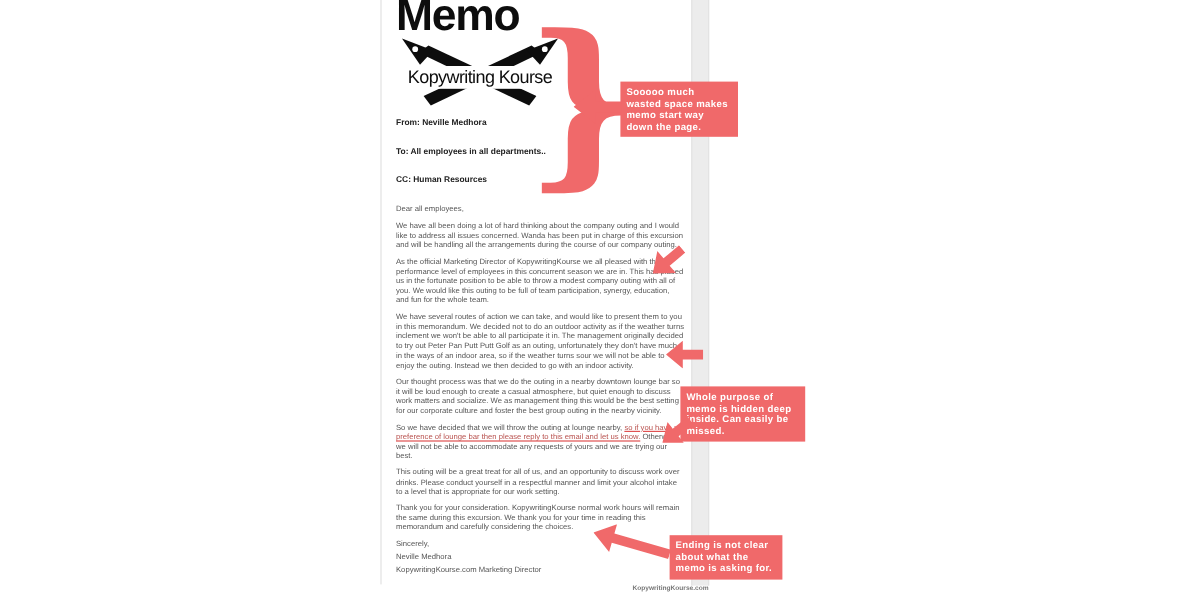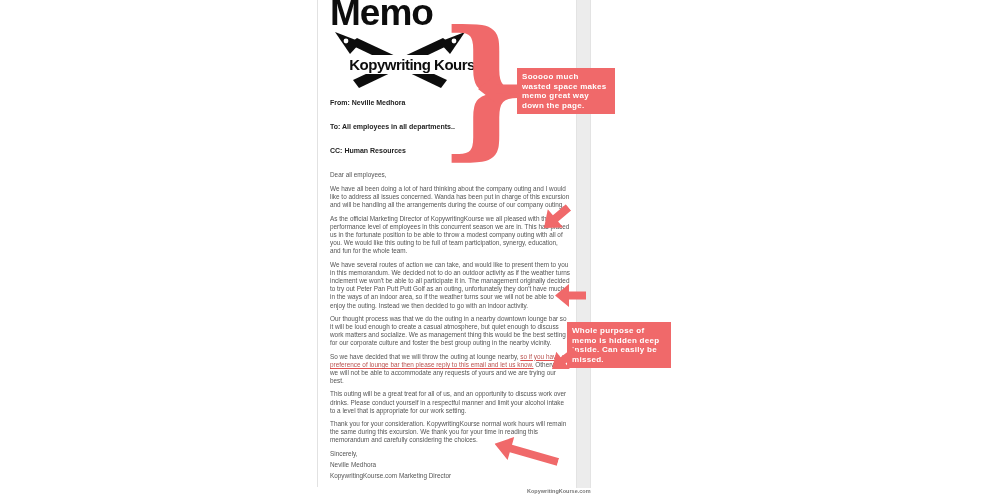--- a/index.html
+++ b/index.html
@@ -15,8 +15,8 @@
   
   .logo{position:absolute;left:333px;top:30px;width:134px;height:66px;}
   .logo svg{position:absolute;left:0;top:0;}
-  .logo-text{position:absolute;left:16px;top:25px;width:134px;text-align:center;
-        font-size:15px;font-weight:bold;letter-spacing:-0.5px;color:#0d0d0d;
+  .logo-text{position:absolute;left:0;top:25px;width:134px;text-align:center;
+        font-size:15px;font-weight:normal;letter-spacing:-0.5px;color:#0d0d0d;
         background:#ffffff;padding:1px 0;}
   
   .memo-col{position:absolute;left:330px;top:99px;width:240px;color:#555;}

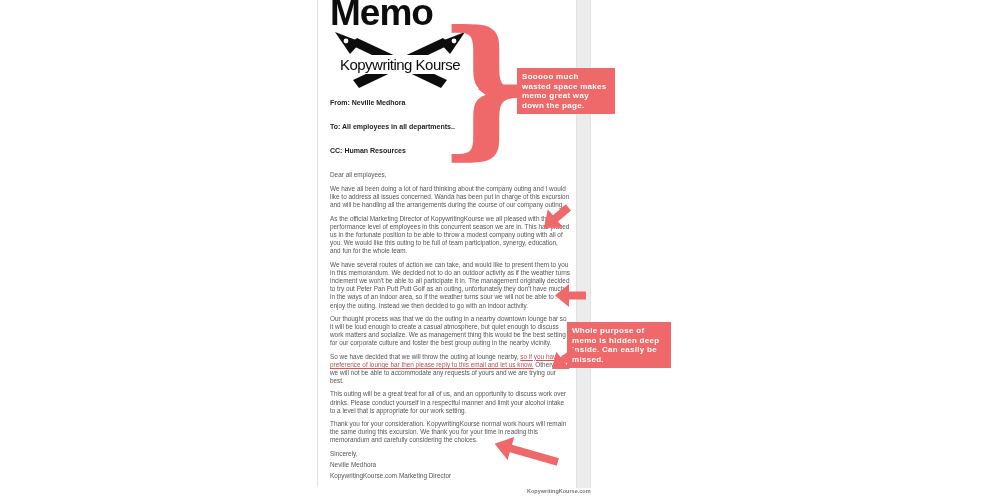--- a/index.html
+++ b/index.html
@@ -87,7 +87,7 @@
 
   <div class="brace">}</div>
 
-  <div class="callout c1">Sooooo much wasted space makes memo great way down the page.</div>
+  <div class="callout c1">Sooooo much wasted space makes memo start way down the page.</div>
   <div class="callout c4">Whole purpose of memo is hidden deep inside. Can easily be missed.</div>
 
   <svg class="arrow" style="left:478px;top:75px;" width="40" height="28">

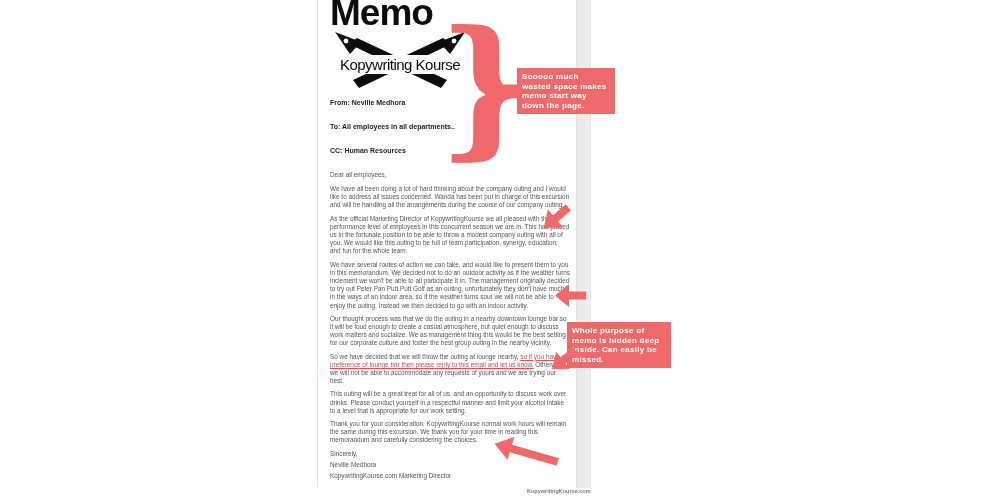--- a/index.html
+++ b/index.html
@@ -89,6 +89,7 @@
 
   <div class="callout c1">Sooooo much wasted space makes memo start way down the page.</div>
   <div class="callout c4">Whole purpose of memo is hidden deep inside. Can easily be missed.</div>
+  <div class="callout c5">Ending is not clear about what the memo is asking for.</div>
 
   <svg class="arrow" style="left:478px;top:75px;" width="40" height="28">
     <polygon points="0,14 18,0 18,9.5 40,9.5 40,18.5 18,18.5 18,28" fill="#f0696a"></polygon>

